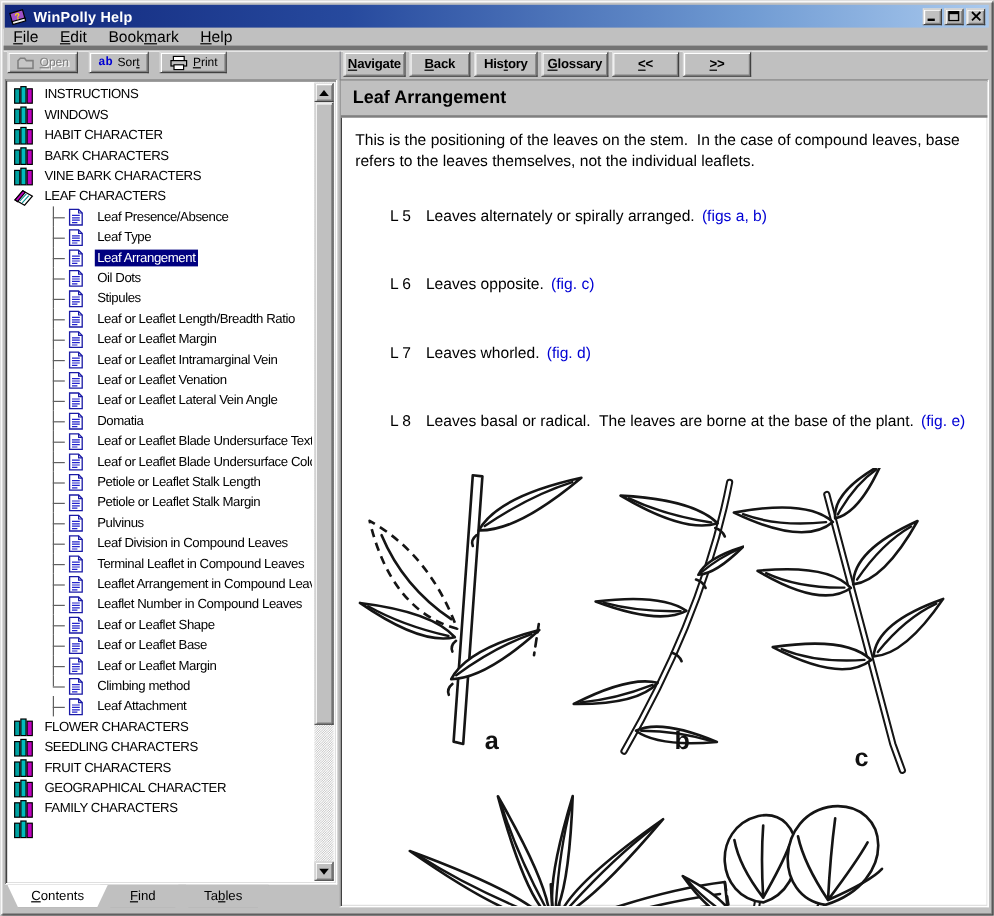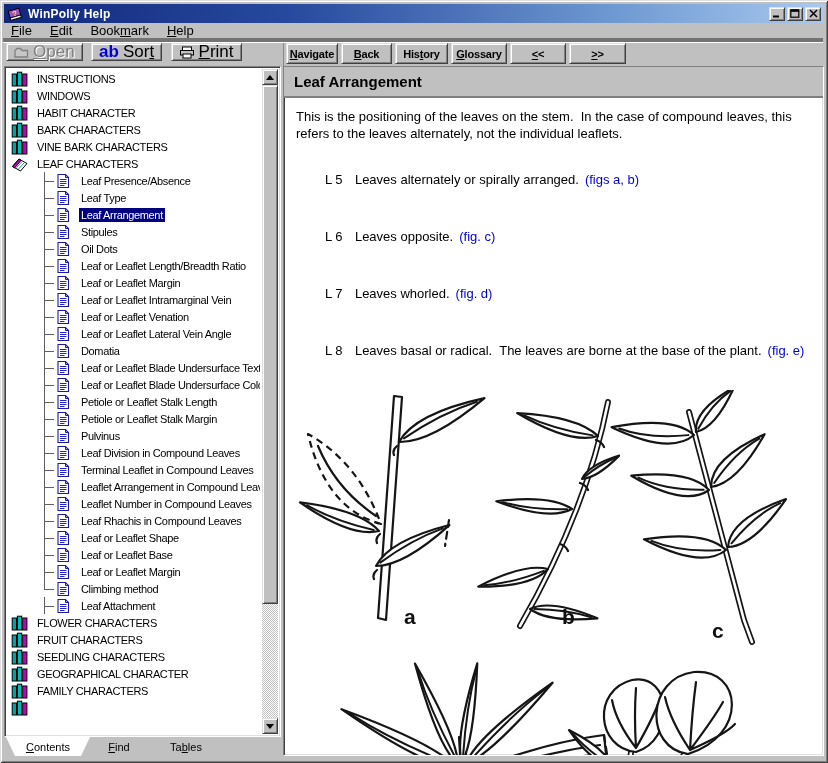--- a/index.html
+++ b/index.html
@@ -28,7 +28,7 @@
   .toolrow{position:absolute;left:4px;top:43px;width:820px;height:23px;}
   .tbtn{height:18px;background:#c0c0c0;border:1px solid;border-color:#dfdfdf #404040 #404040 #dfdfdf;
     box-shadow:inset 1px 1px 0 #fff,inset -1px -1px 0 #808080;
-    display:inline-flex;align-items:center;justify-content:center;font-size:17px;padding:0 7px;margin-right:4px;vertical-align:top;}
+    display:inline-flex;align-items:center;justify-content:center;font-size:10px;padding:0 7px;margin-right:4px;vertical-align:top;}
   .tbtn .ico{margin-right:4px;display:inline-flex;}
   .tbtn.disabled{color:#808080;text-shadow:1px 1px 0 #fff;}
   .ab{color:#0000d4;font-weight:bold;margin-right:4px;}

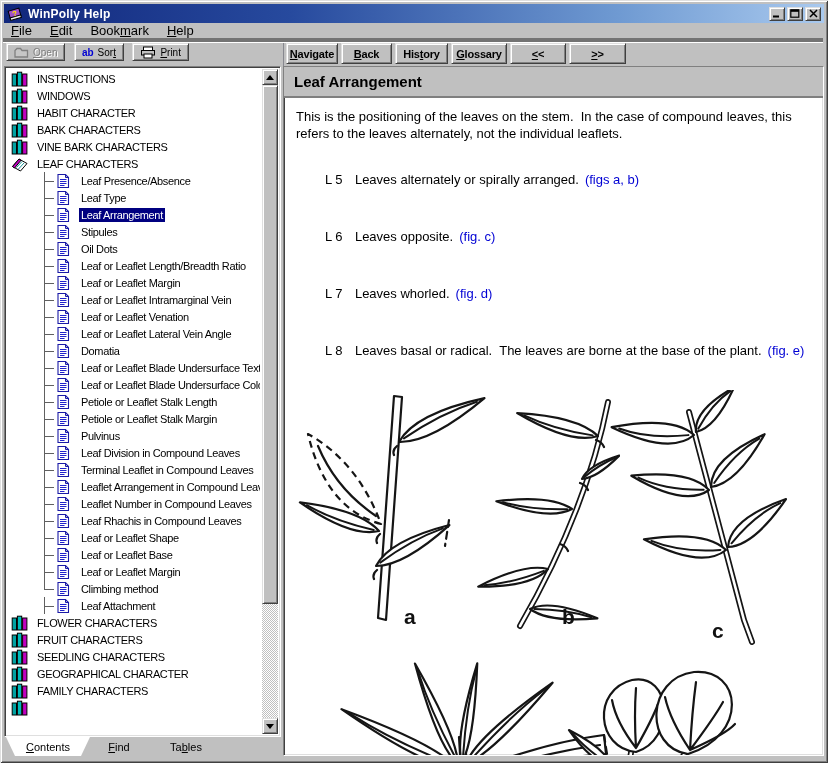--- a/index.html
+++ b/index.html
@@ -31,7 +31,7 @@
     display:inline-flex;align-items:center;justify-content:center;font-size:10px;padding:0 7px;margin-right:4px;vertical-align:top;}
   .tbtn .ico{margin-right:4px;display:inline-flex;}
   .tbtn.disabled{color:#808080;text-shadow:1px 1px 0 #fff;}
-  .ab{color:#0000d4;font-weight:bold;margin-right:4px;}
+  .ab{color:#0000d4;font-weight:bold;margin-right:4px;font-family:Liberation Mono, monospace;}
   .toolbar-left{position:absolute;left:2px;top:0;}
   .navbar{position:absolute;left:279px;top:0;width:541px;height:23px;display:flex;gap:3px;padding-left:2px;border-left:1px solid #87888f;}
   .navbtn{height:21px;background:#c0c0c0;border:1px solid;border-color:#dfdfdf #404040 #404040 #dfdfdf;

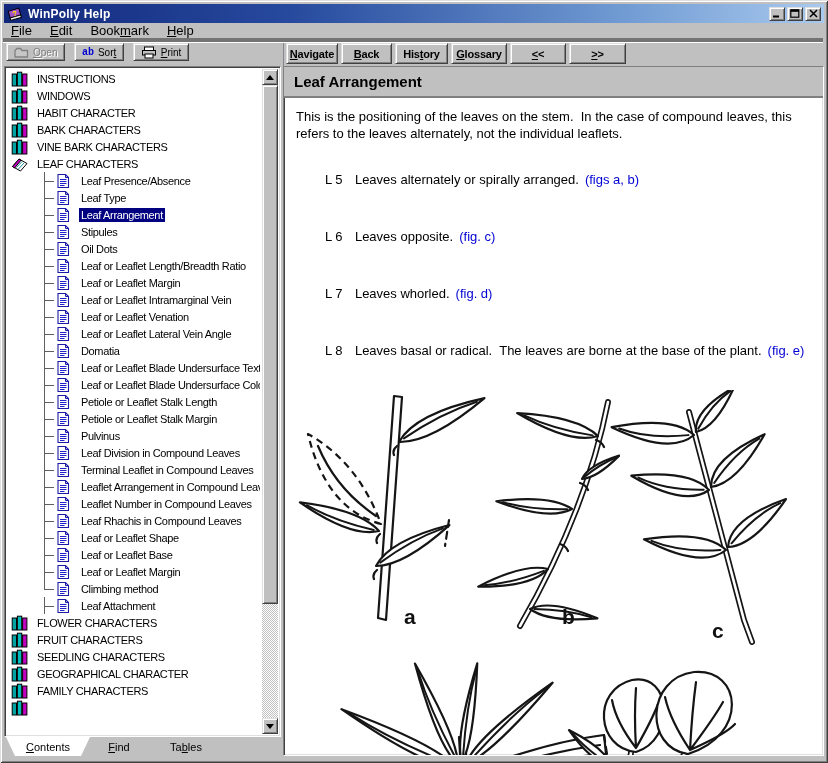--- a/index.html
+++ b/index.html
@@ -529,7 +529,7 @@
   <div class="rightpane">
     <div class="heading">Leaf Arrangement</div>
     <div class="rbody">
-      <p class="intro">This is the positioning of the leaves on the stem.  In the case of compound leaves, this refers to the leaves alternately, not the individual leaflets.</p>
+      <p class="intro">This is the positioning of the leaves on the stem.  In the case of compound leaves, base refers to the leaves themselves, not the individual leaflets.</p>
 
       <div class="citem">
         <span class="code">L 5</span><span>Leaves alternately or spirally arranged.</span><a class="clink">(figs a, b)</a>

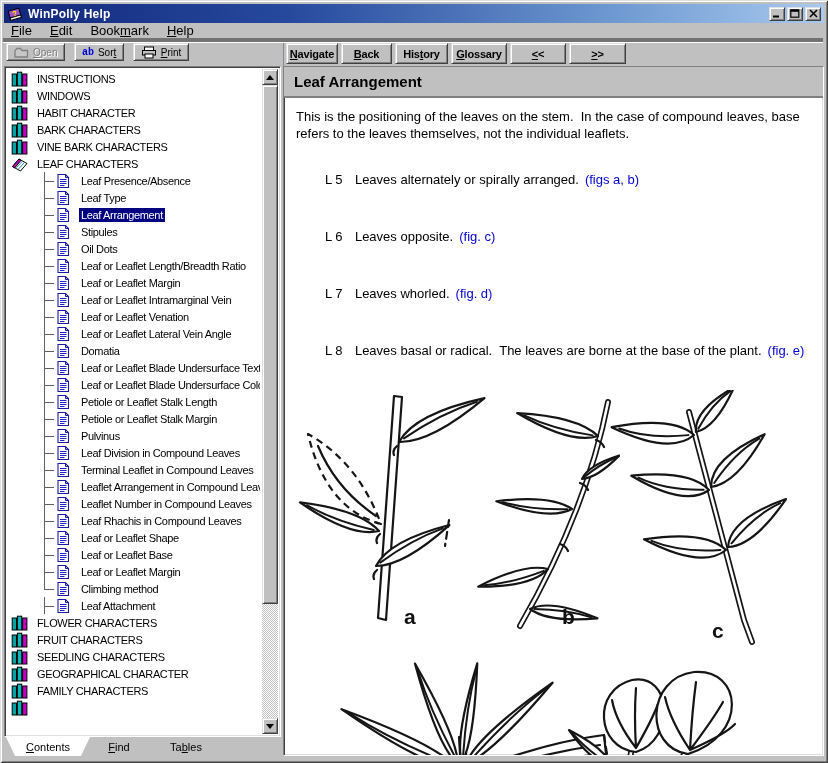--- a/index.html
+++ b/index.html
@@ -304,14 +304,14 @@
       <svg class="ticon" viewBox="0 0 18 16">
               <use href="#sym-page"></use>
             </svg>
+      <span class="lbl">Oil Dots</span>
+    </div>
+          <div class="trow child">
+      <span class="conn"></span>
+      <svg class="ticon" viewBox="0 0 18 16">
+              <use href="#sym-page"></use>
+            </svg>
       <span class="lbl">Stipules</span>
-    </div>
-          <div class="trow child">
-      <span class="conn"></span>
-      <svg class="ticon" viewBox="0 0 18 16">
-              <use href="#sym-page"></use>
-            </svg>
-      <span class="lbl">Oil Dots</span>
     </div>
           <div class="trow child">
       <span class="conn"></span>

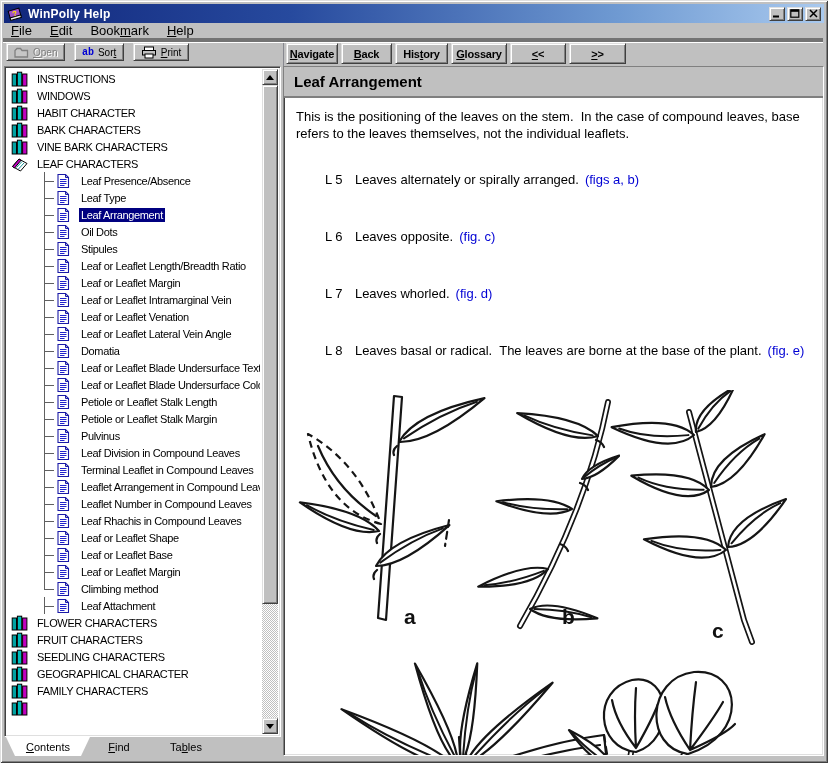--- a/index.html
+++ b/index.html
@@ -423,13 +423,6 @@
       <svg class="ticon" viewBox="0 0 18 16">
               <use href="#sym-page"></use>
             </svg>
-      <span class="lbl">Leaf Rhachis in Compound Leaves</span>
-    </div>
-          <div class="trow child">
-      <span class="conn"></span>
-      <svg class="ticon" viewBox="0 0 18 16">
-              <use href="#sym-page"></use>
-            </svg>
       <span class="lbl">Leaf or Leaflet Shape</span>
     </div>
           <div class="trow child">

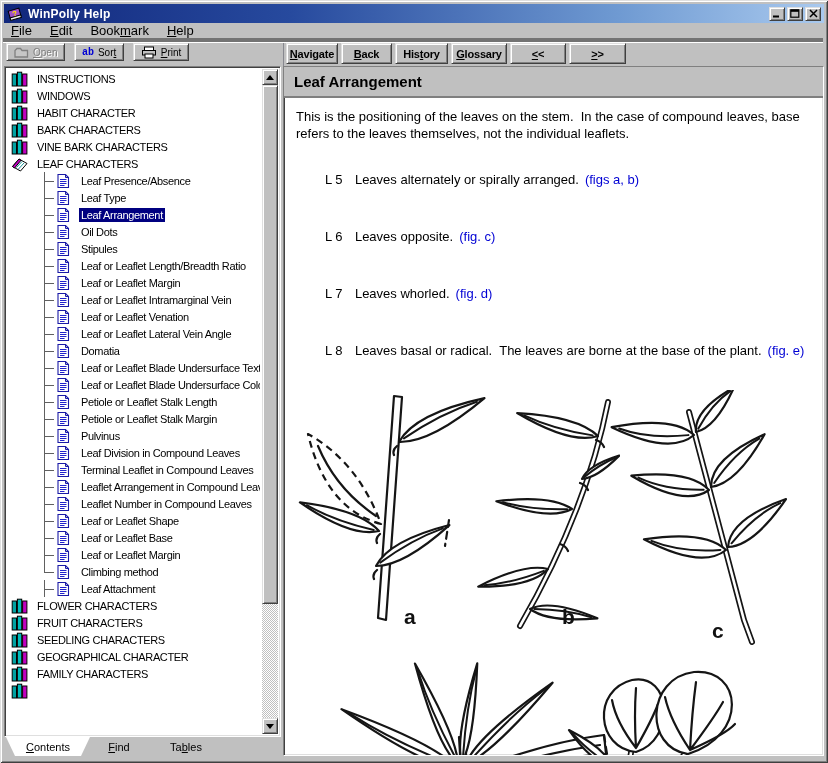--- a/index.html
+++ b/index.html
@@ -465,14 +465,14 @@
       <svg class="ticon" viewBox="0 0 18 16">
               <use href="#sym-book"></use>
             </svg>
+      <span class="lbl">SEEDLING CHARACTERS</span>
+    </div>
+          <div class="trow top">
+
+      <svg class="ticon" viewBox="0 0 18 16">
+              <use href="#sym-book"></use>
+            </svg>
       <span class="lbl">FRUIT CHARACTERS</span>
-    </div>
-          <div class="trow top">
-
-      <svg class="ticon" viewBox="0 0 18 16">
-              <use href="#sym-book"></use>
-            </svg>
-      <span class="lbl">SEEDLING CHARACTERS</span>
     </div>
           <div class="trow top">
 

